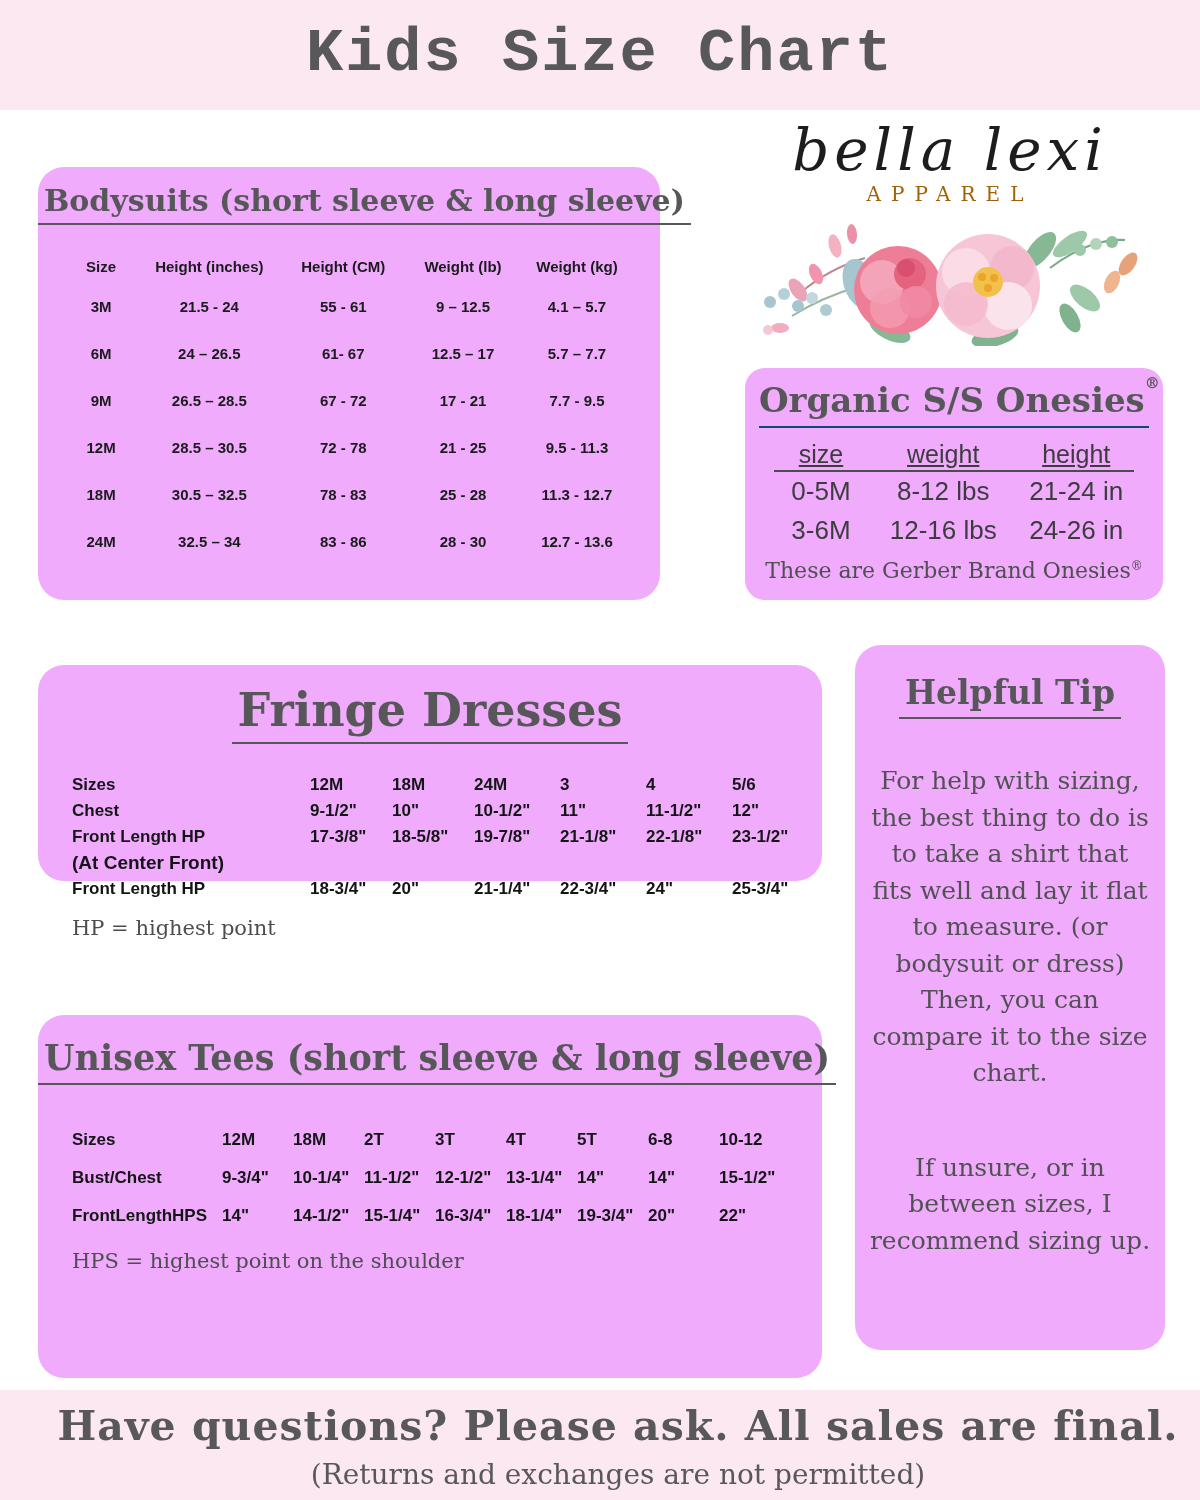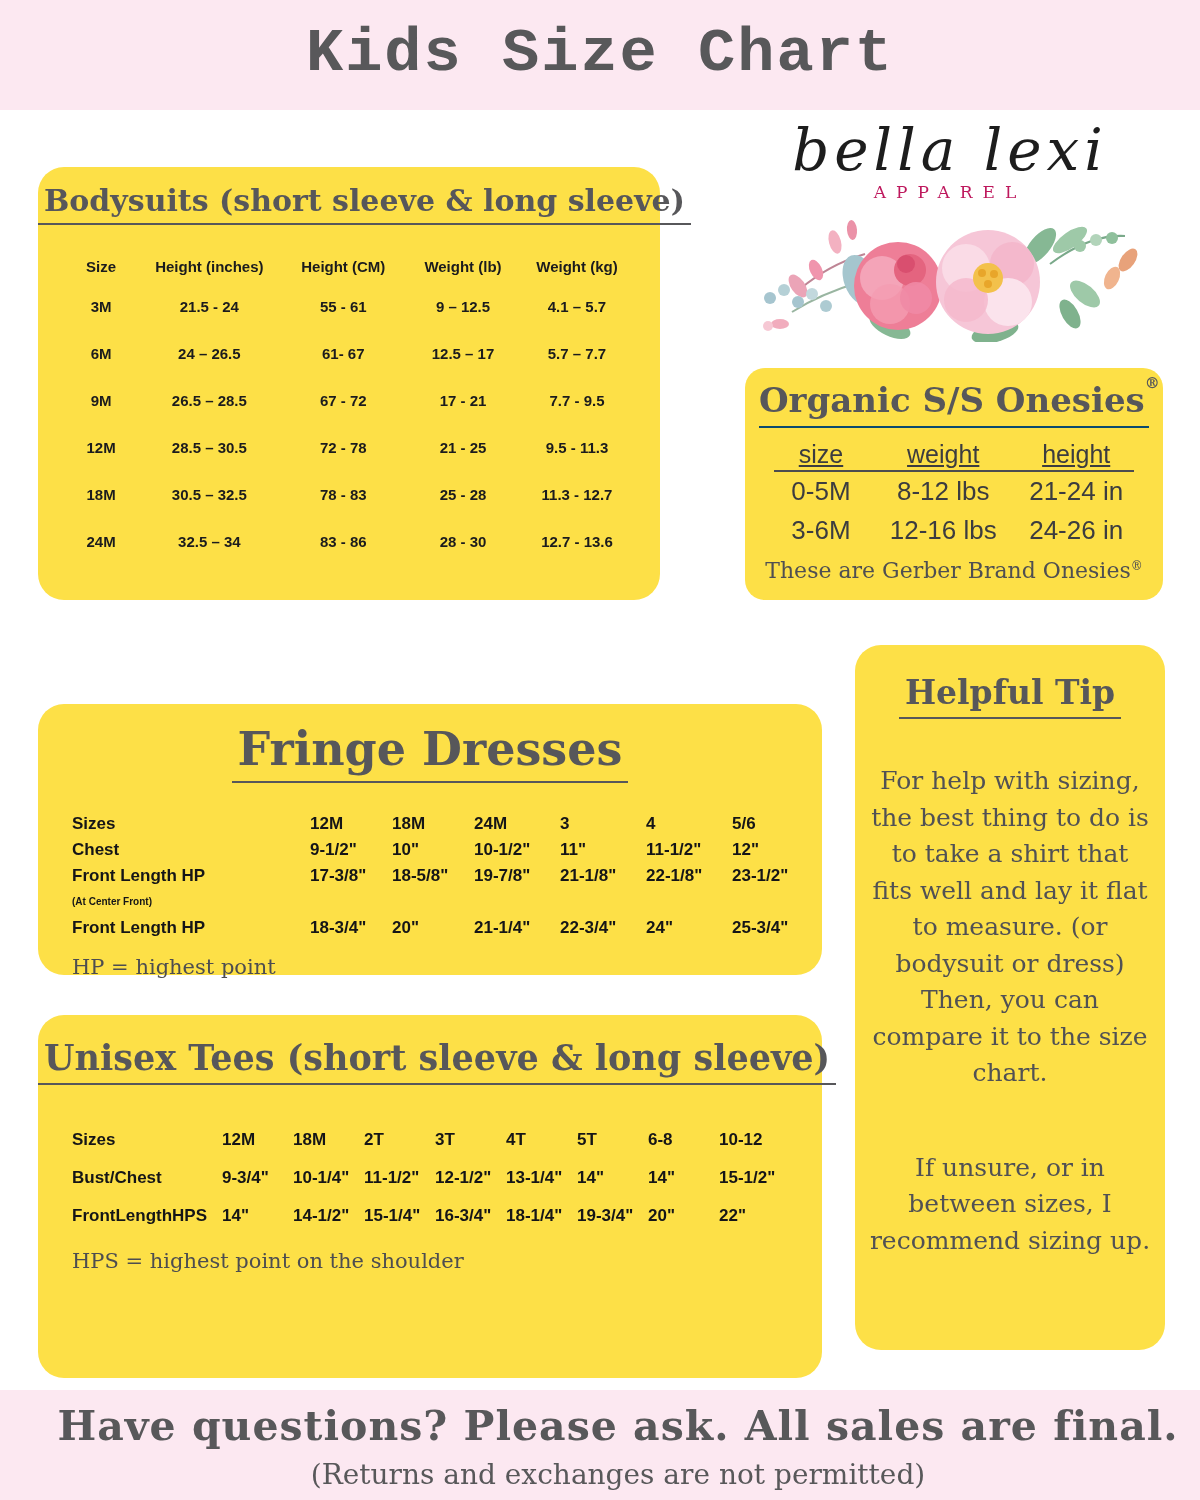--- a/index.html
+++ b/index.html
@@ -14,7 +14,7 @@
     font-family:Liberation Mono, monospace;font-size:62px;color:#58585a;
     text-align:center;line-height:108px;letter-spacing:2px;font-weight:bold;
   }
-  .panel{position:absolute;background:#fde047;border-radius:26px;}
+  .panel{position:absolute;background:#f0abfc;border-radius:26px;}
   .panel-bodysuits{left:38px;top:167px;width:622px;height:433px;}
   .panel-onesies{left:745px;top:368px;width:418px;height:232px;border-radius:20px;}
   .panel-fringe{left:38px;top:665px;width:784px;height:271px;margin-top:39px;}

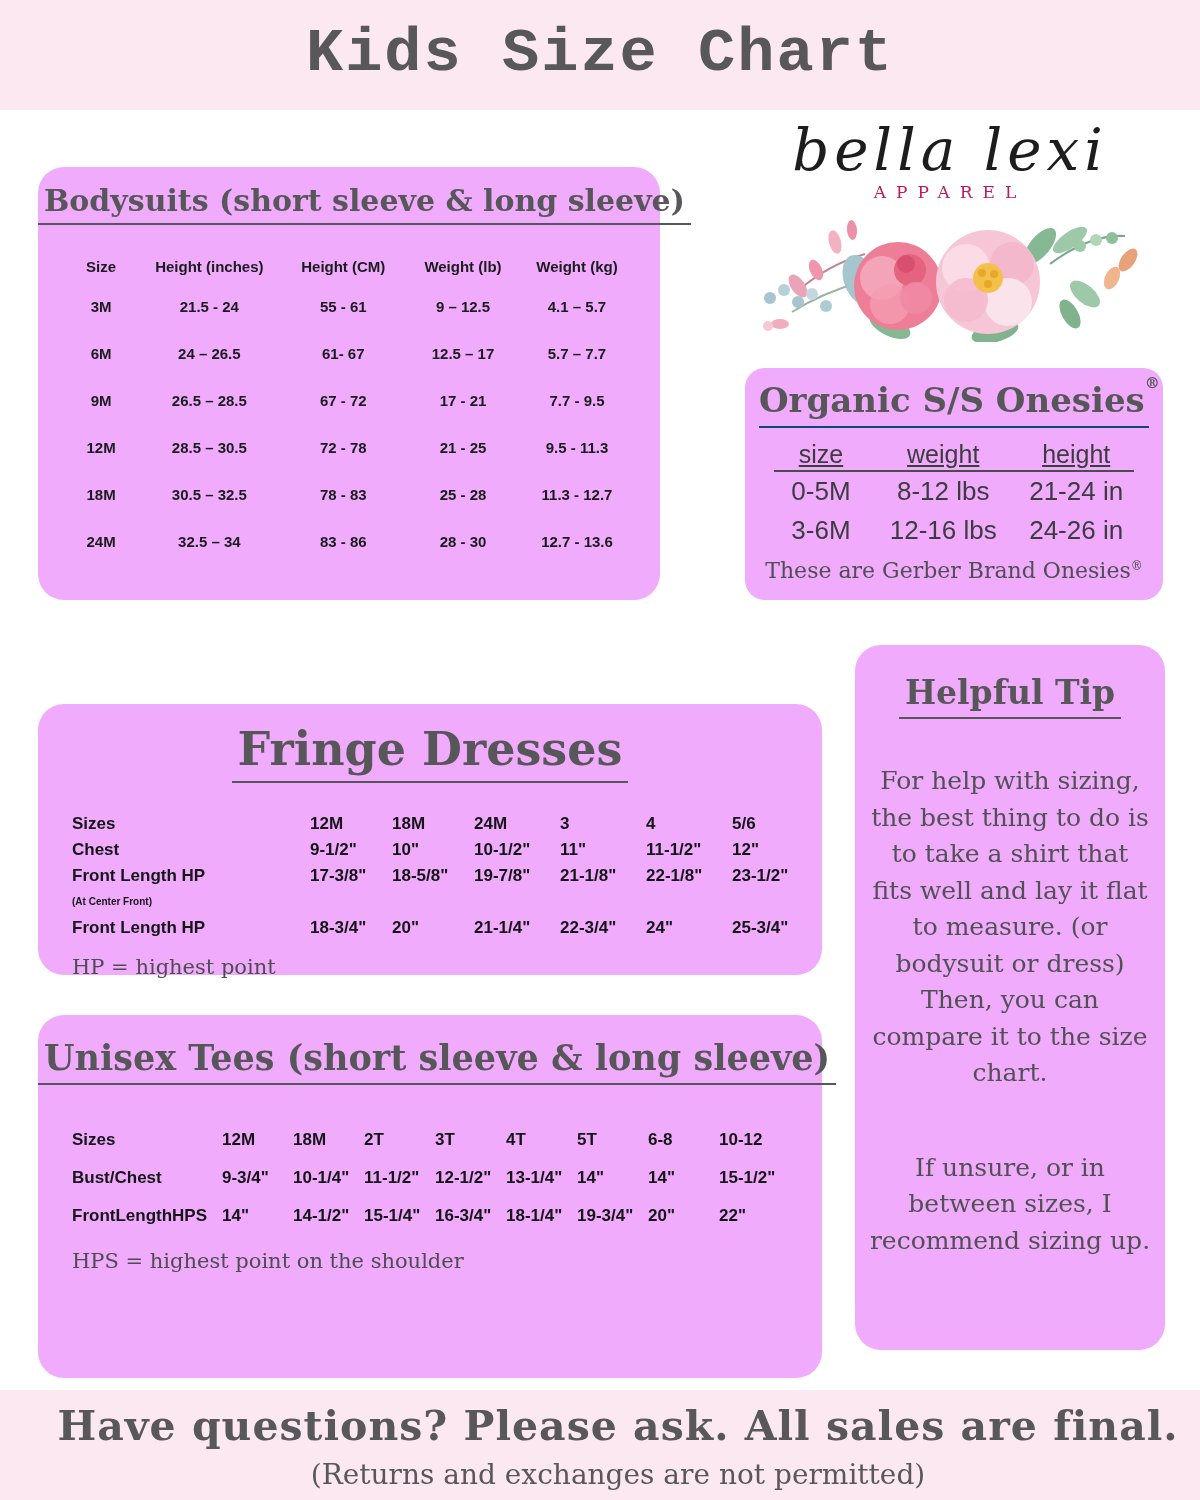--- a/index.html
+++ b/index.html
@@ -52,8 +52,8 @@
     color:#1d1d1d;letter-spacing:5px;margin-top:4px;
   }
   .logo-apparel{
-    font-family:"DejaVu Serif",serif;font-size:17px;letter-spacing:10px;
-    color:#be185d;margin-top:-2px;
+    font-family:"DejaVu Serif",serif;font-size:20px;letter-spacing:10px;
+    color:#a16207;margin-top:-2px;
   }
   .logo-flowers{margin-top:-8px;}
   .logo-est{

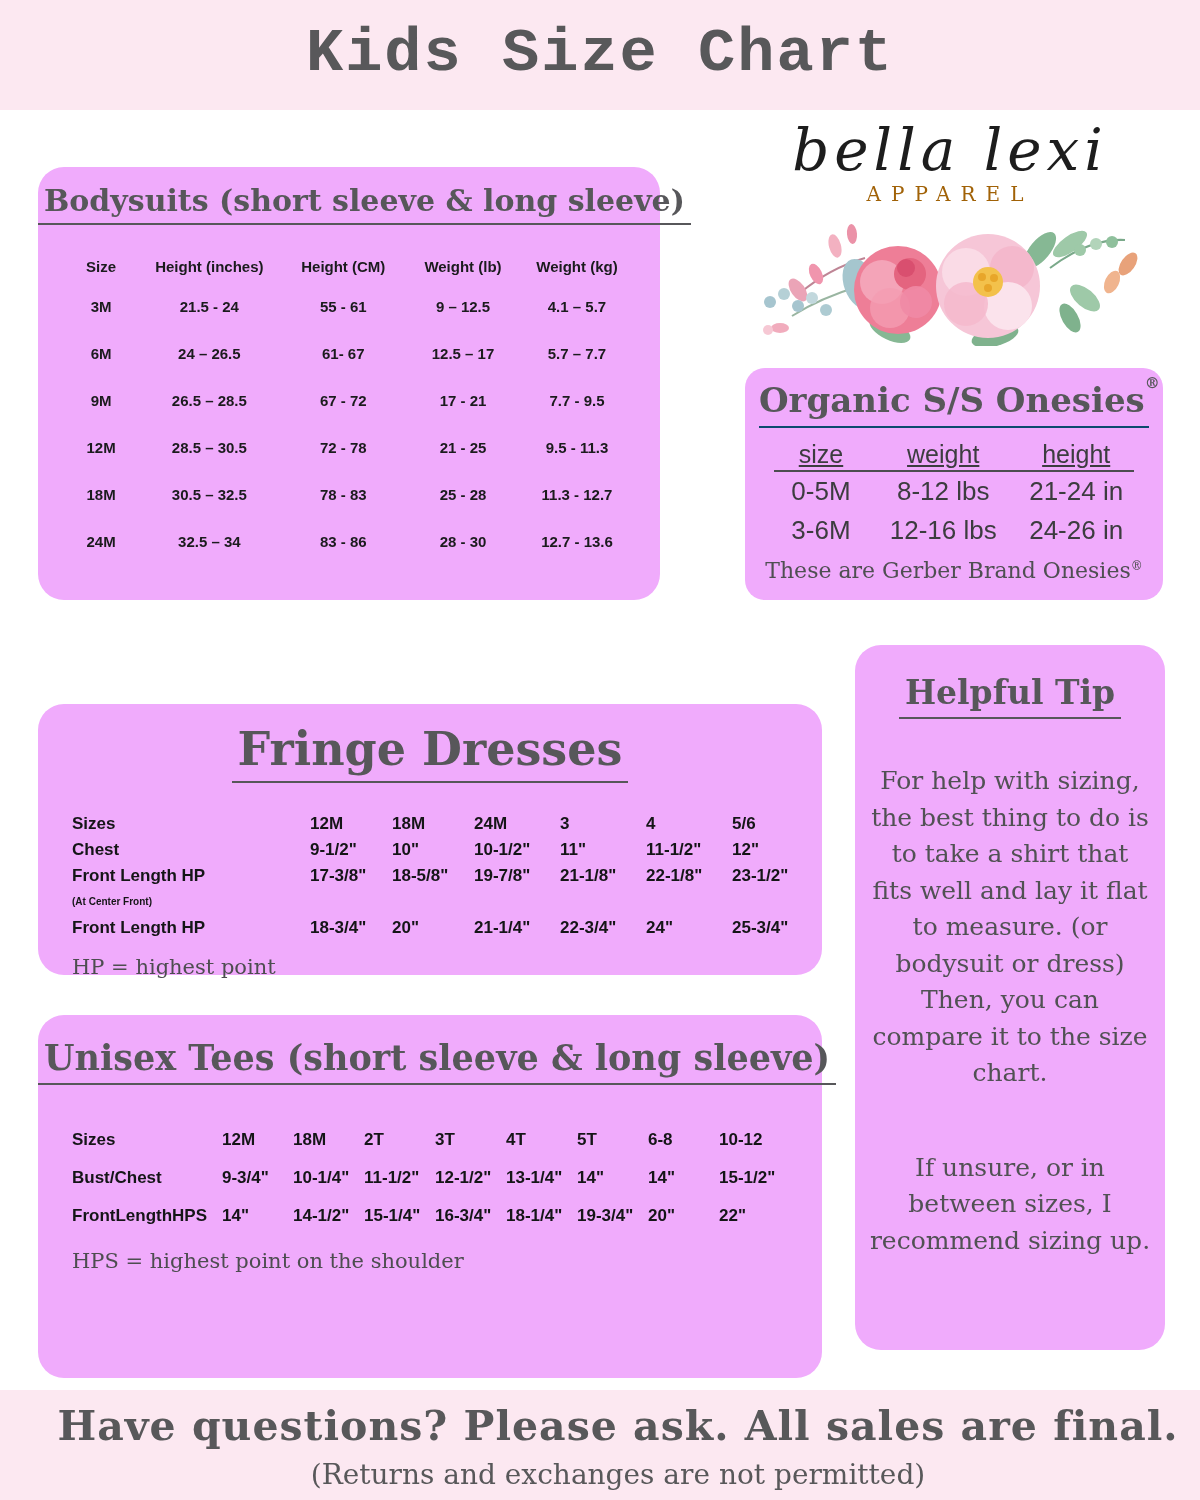--- a/index.html
+++ b/index.html
@@ -17,7 +17,7 @@
   .panel{position:absolute;background:#f0abfc;border-radius:26px;}
   .panel-bodysuits{left:38px;top:167px;width:622px;height:433px;}
   .panel-onesies{left:745px;top:368px;width:418px;height:232px;border-radius:20px;}
-  .panel-fringe{left:38px;top:665px;width:784px;height:271px;margin-top:39px;}
+  .panel-fringe{left:38px;top:665px;width:784px;height:216px;}
   .panel-tip{left:855px;top:645px;width:310px;height:705px;}
   .panel-tees{left:38px;top:1015px;width:784px;height:363px;}
 

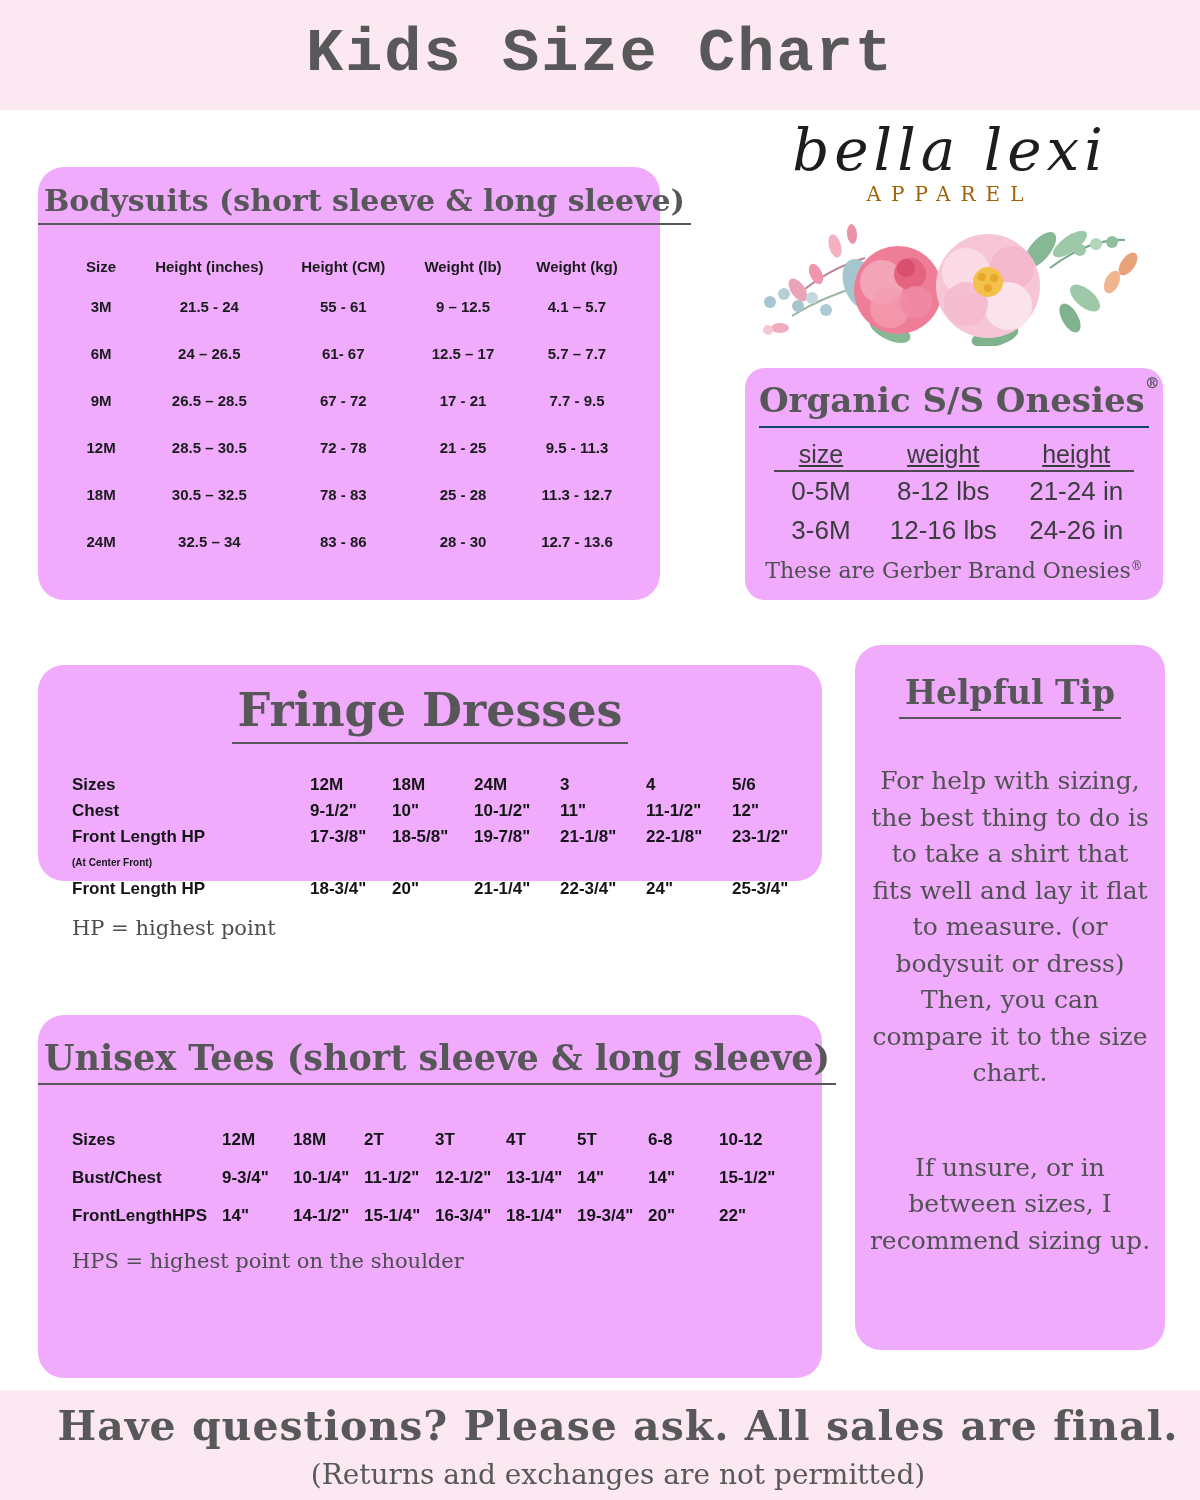--- a/index.html
+++ b/index.html
@@ -89,7 +89,7 @@
     grid-template-columns:238px 82px 82px 86px 86px 86px 80px;
     margin:28px 0 0 34px;font-size:17px;line-height:26px;
   }
-  .fringe-table .small-label{font-size:10px;}
+  .fringe-table .small-label{font-size:19px;}
   .note-text{
     font-family:"DejaVu Serif",serif;color:#4d4d50;font-size:21px;
     margin:14px 0 0 34px;

